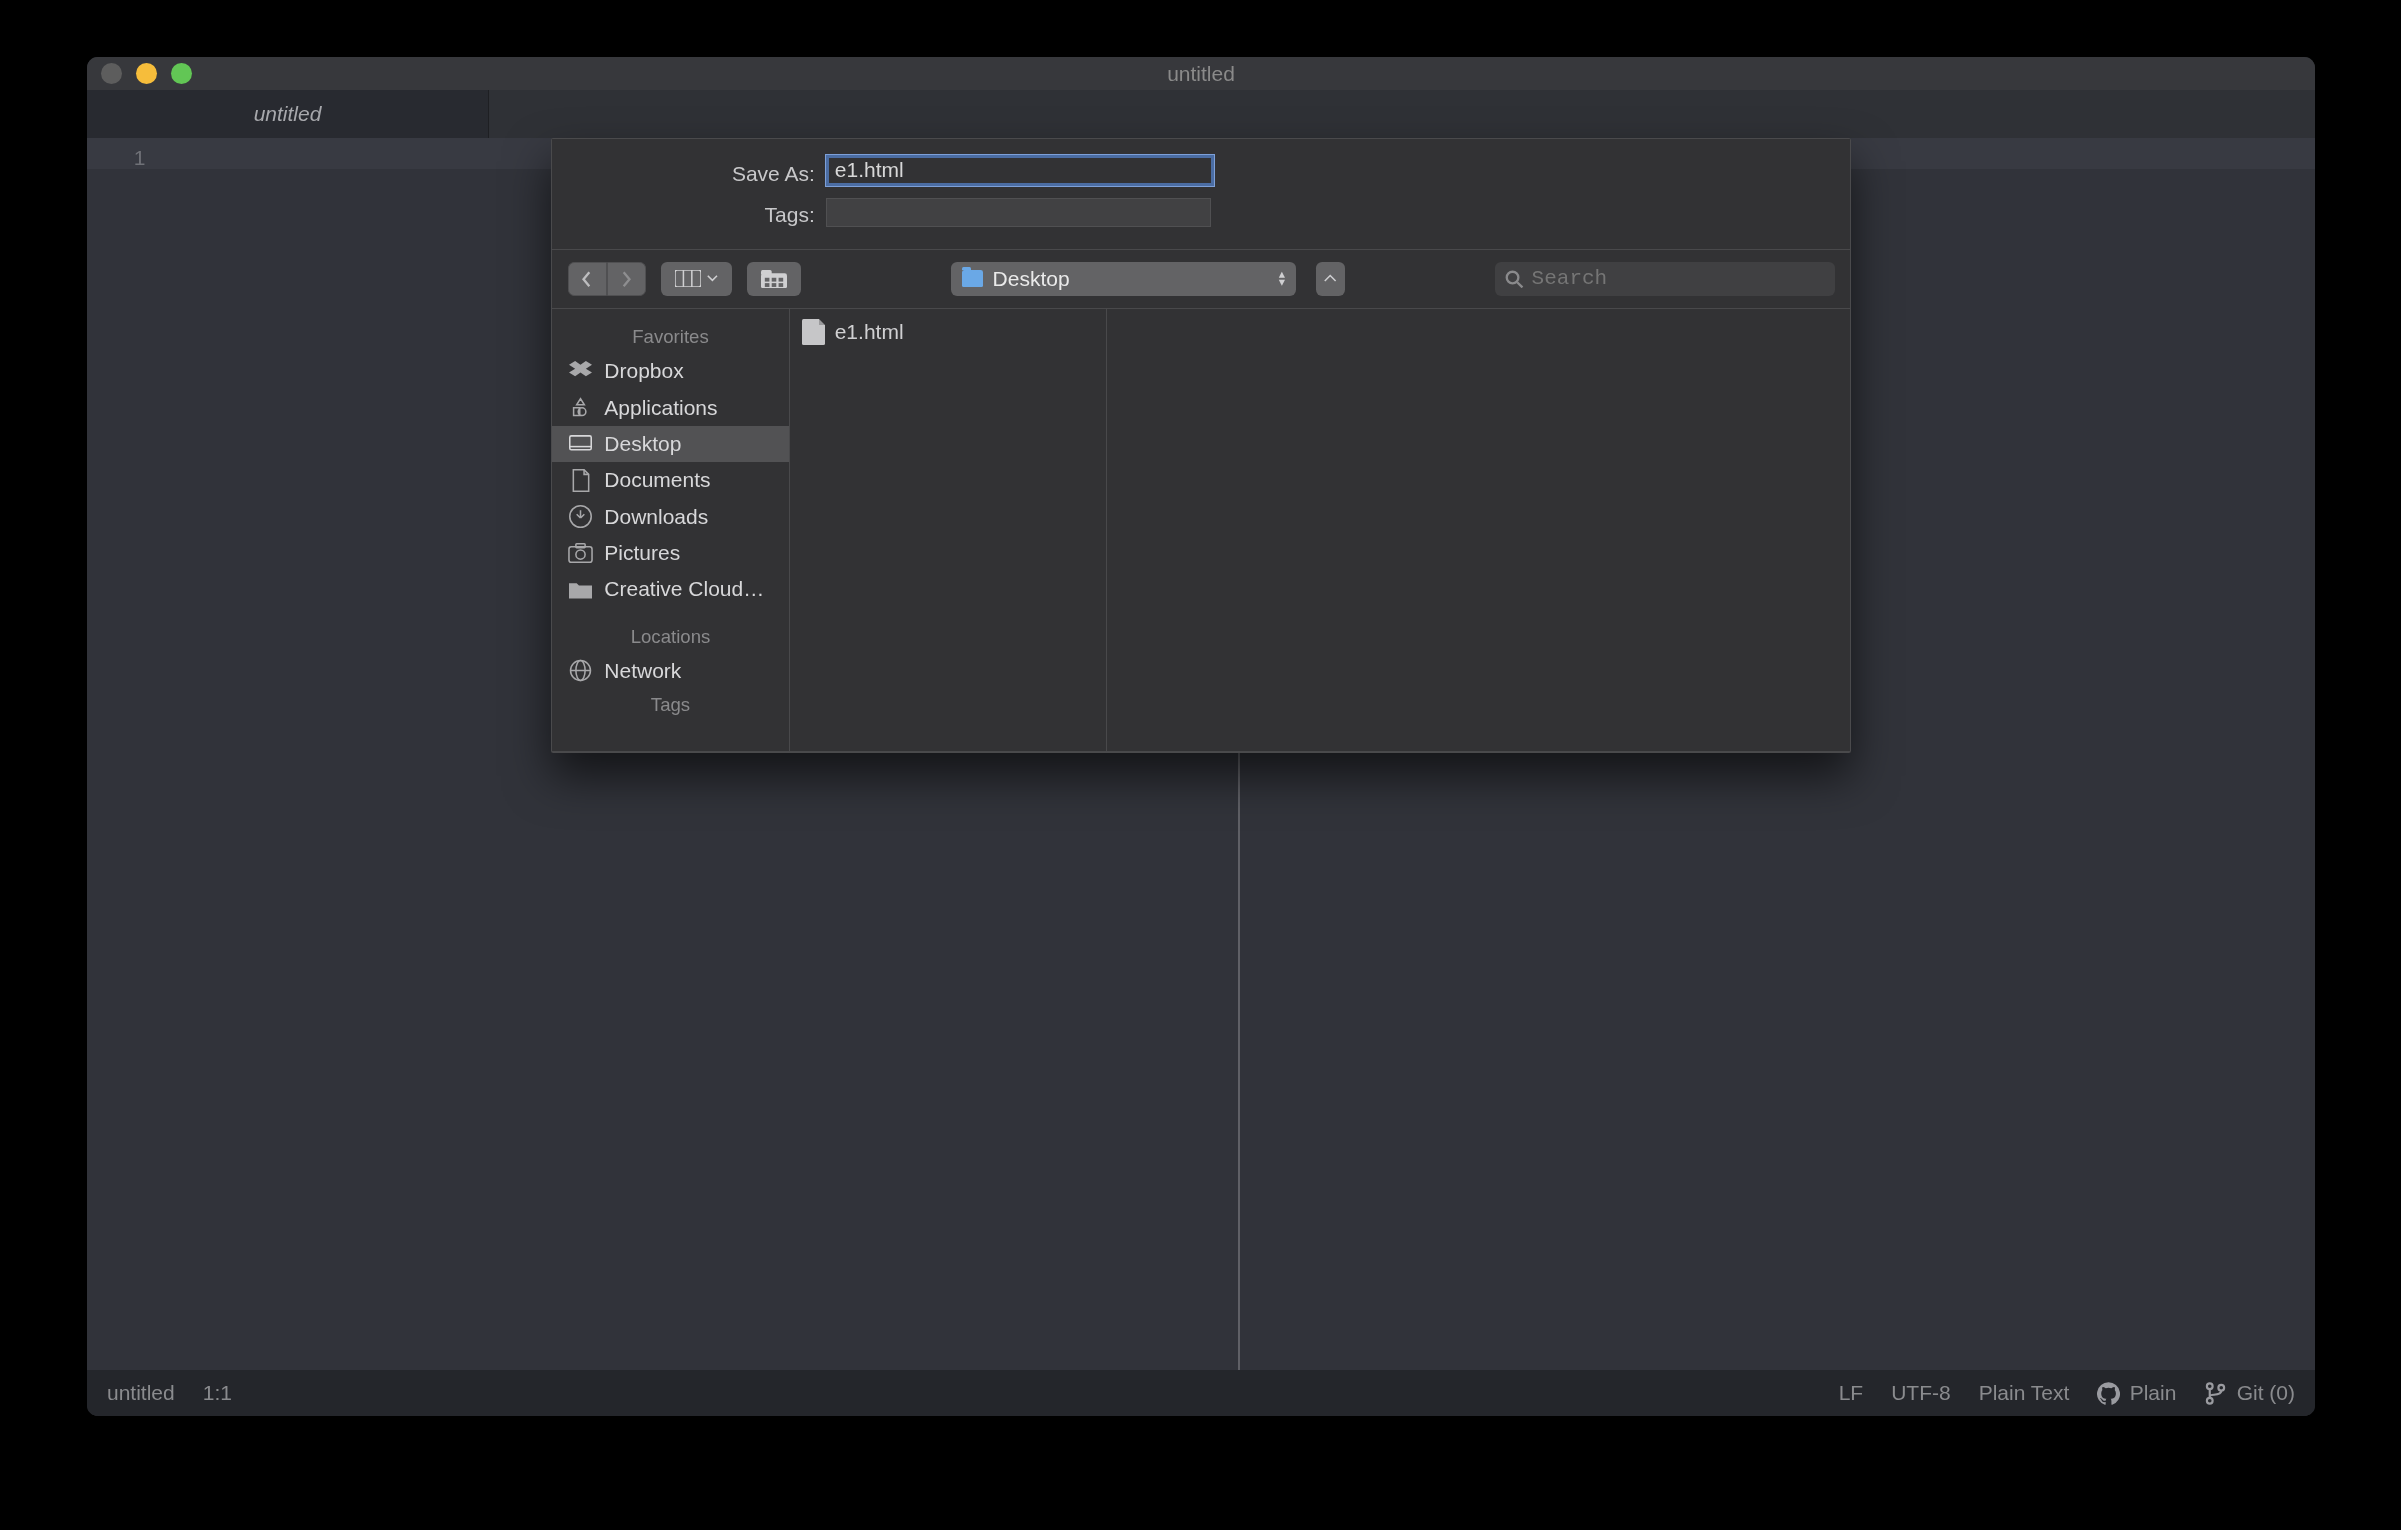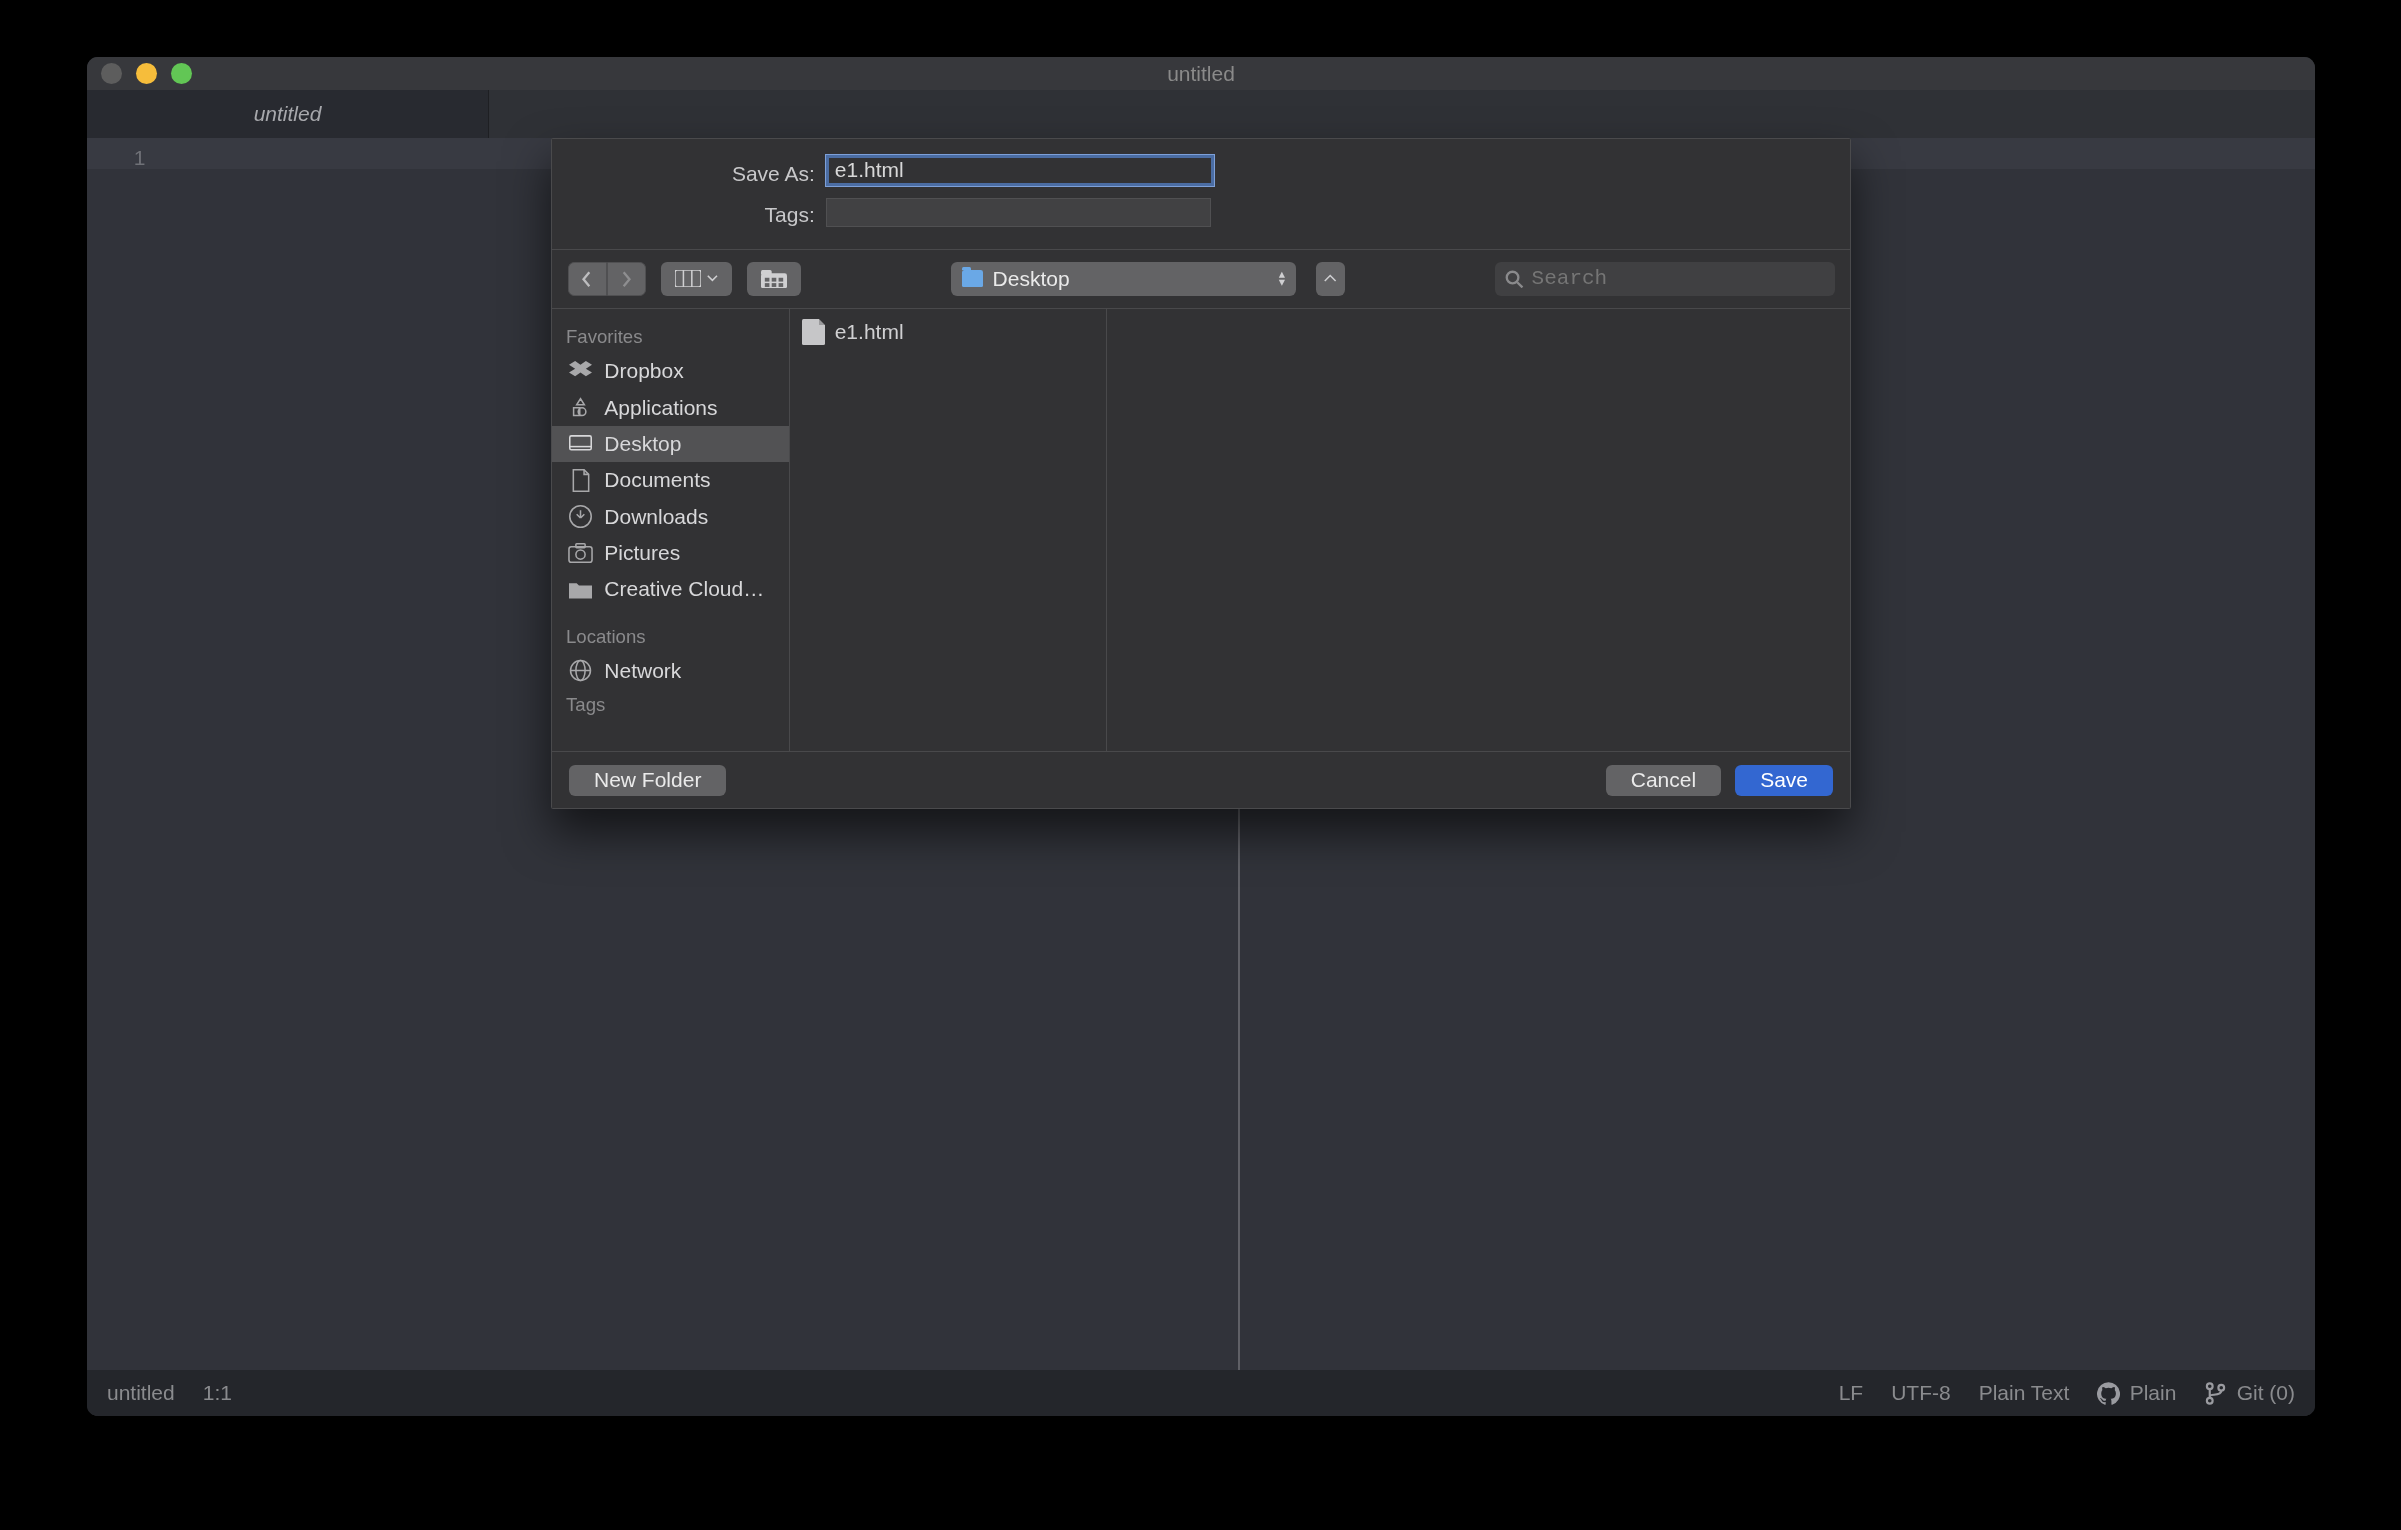--- a/index.html
+++ b/index.html
@@ -117,7 +117,7 @@
   }
   .search-wrap input { background: transparent; border: none; outline: none; color: #d0d0d0; font-size: 21px; width: 100%; font-family: Liberation Mono, monospace; }
 
-  .sheet-browser { display: flex; height: 443px; border-bottom: 0.8px solid #49494b; }
+  .sheet-browser { display: flex; height: 443px; border-bottom: 0.8px solid #49494b; text-align: center; }
   .sidebar { width: 238px; background: #323234; border-right: 0.8px solid #49494b; padding-top: 12.4px; }
   .side-head { color: #8a8a8c; font-size: 18.6px; padding: 4.6px 14px; }
   .side-item {

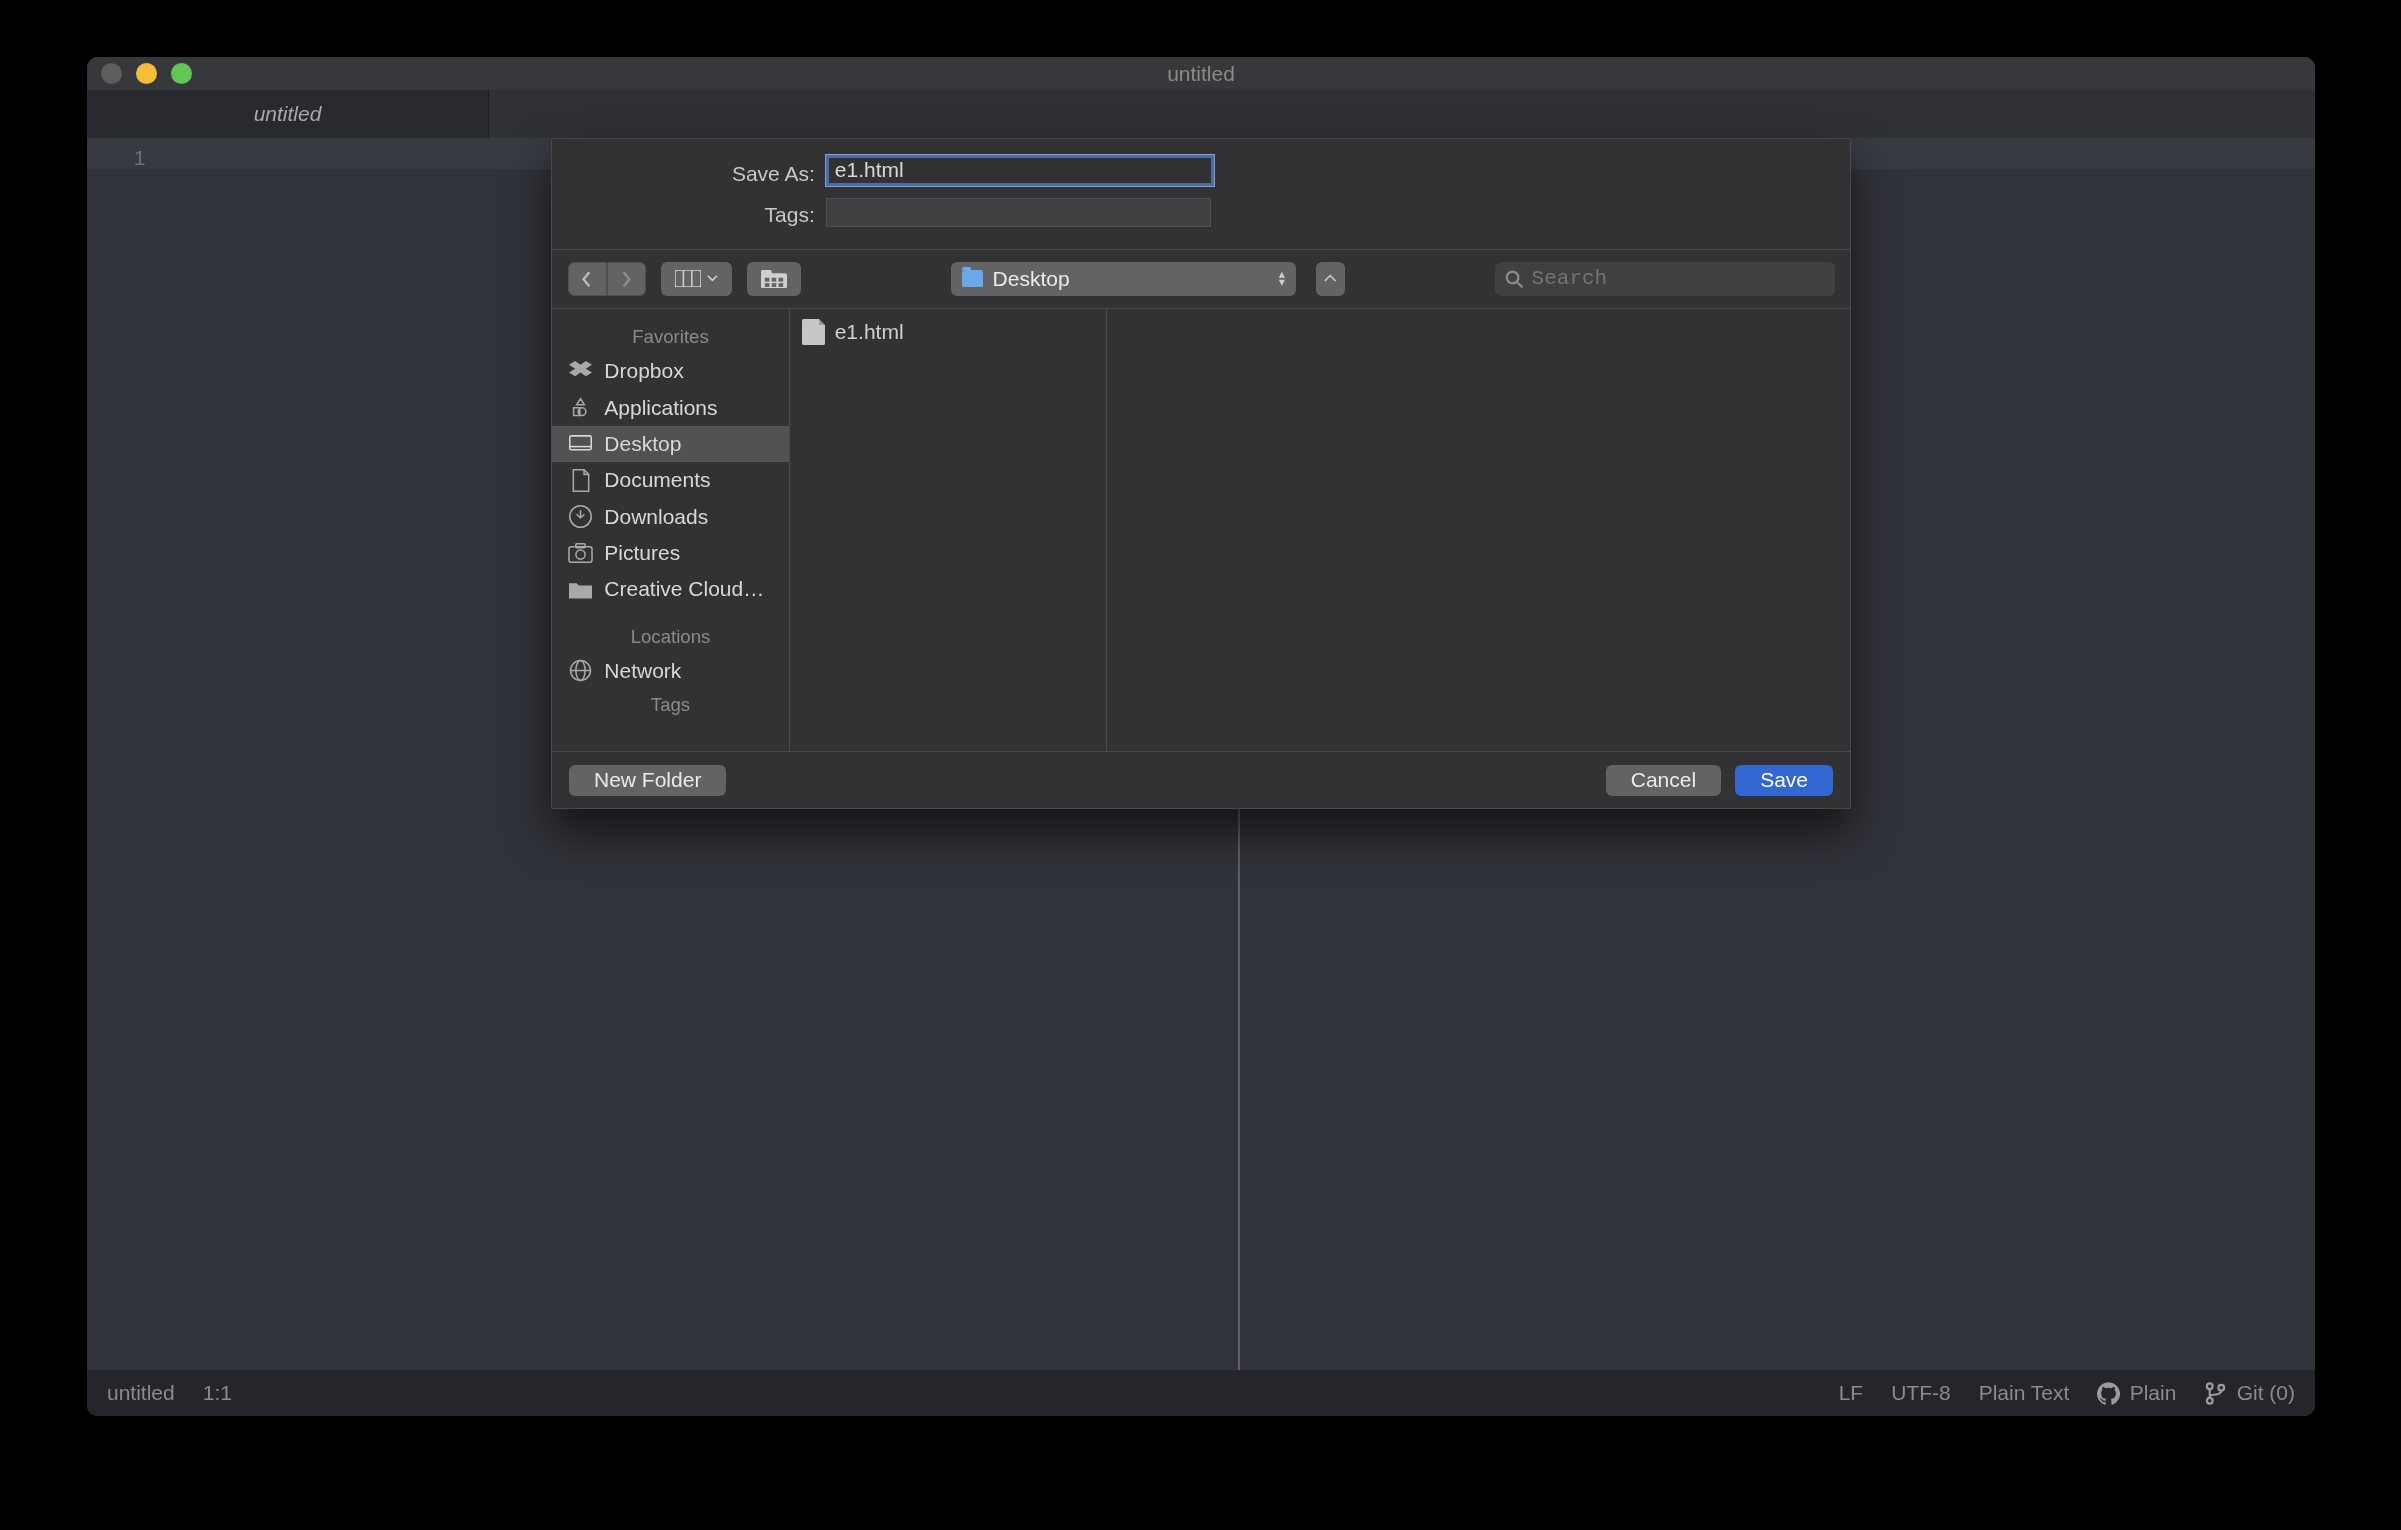--- a/index.html
+++ b/index.html
@@ -395,18 +395,6 @@
       <div class="col"></div>
     </div>
 
-    <div class="sheet-bottom">
-      <div class="pill">
-        <span>New Folder</span>
-      </div>
-      <div class="spacer"></div>
-      <div class="pill" style="margin-right:14px">
-        <span>Cancel</span>
-      </div>
-      <div class="pill primary">
-        <span>Save</span>
-      </div>
-    </div>
 
   </div>
 

